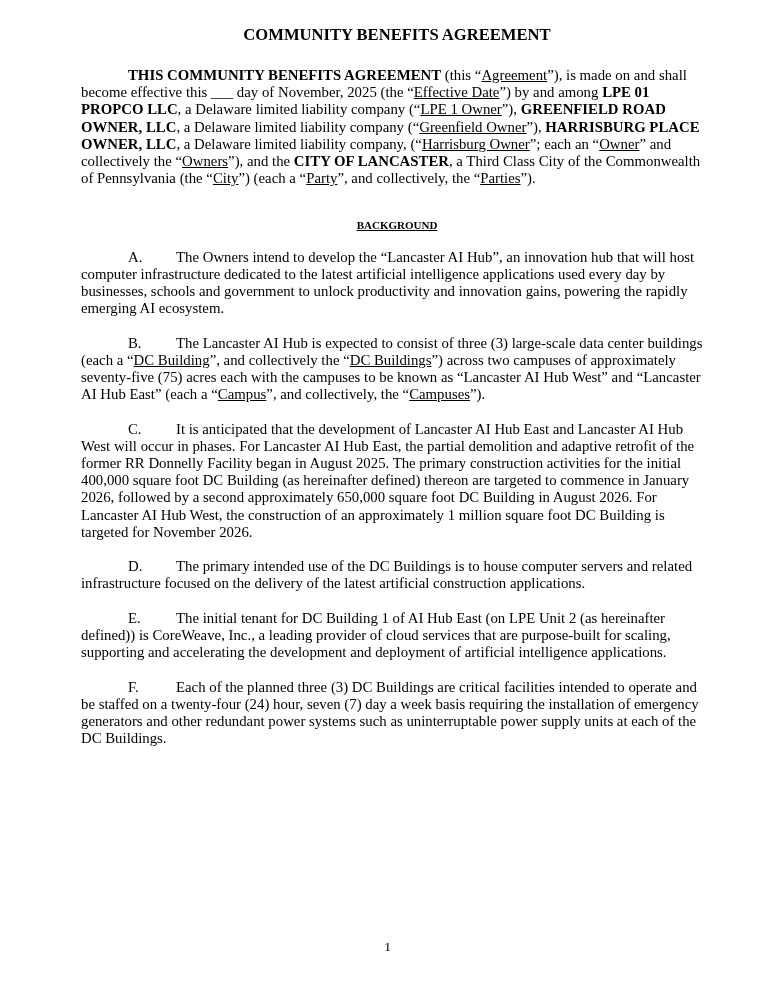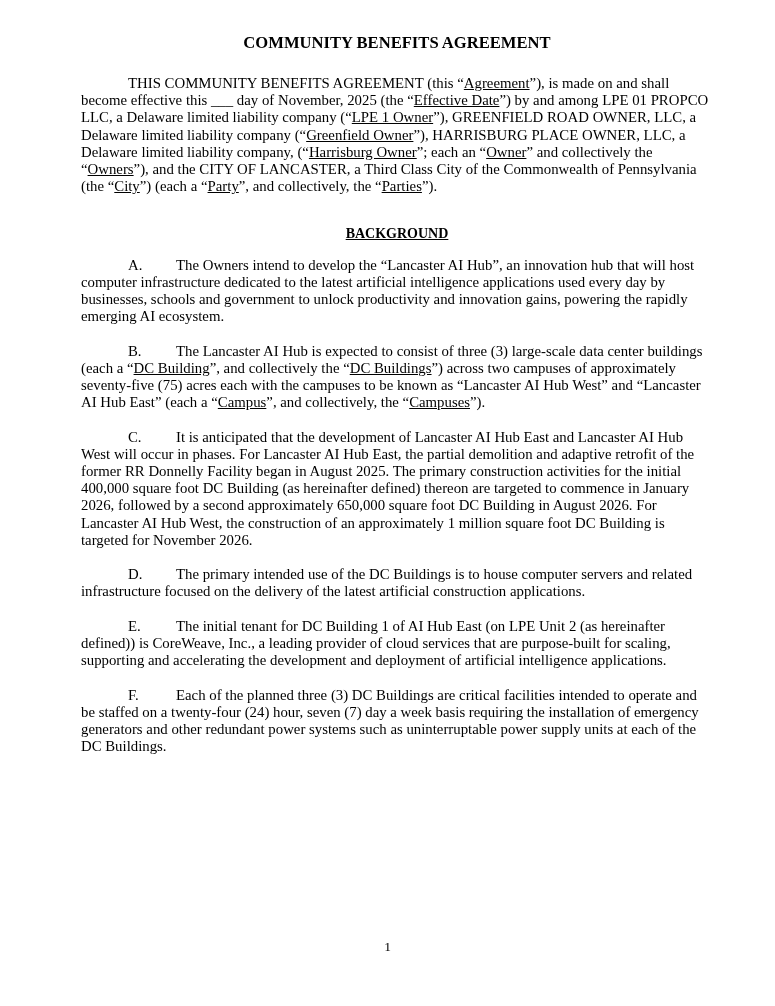--- a/index.html
+++ b/index.html
@@ -12,7 +12,7 @@
     width: 775px;
     height: 1006px;
     box-sizing: border-box;
-    padding: 33px 62px 0 81px;
+    padding: 25px 62px 0 81px;
     background: #ffffff;
     color: #000000;
     font-family: "Liberation Serif", "DejaVu Serif", serif;

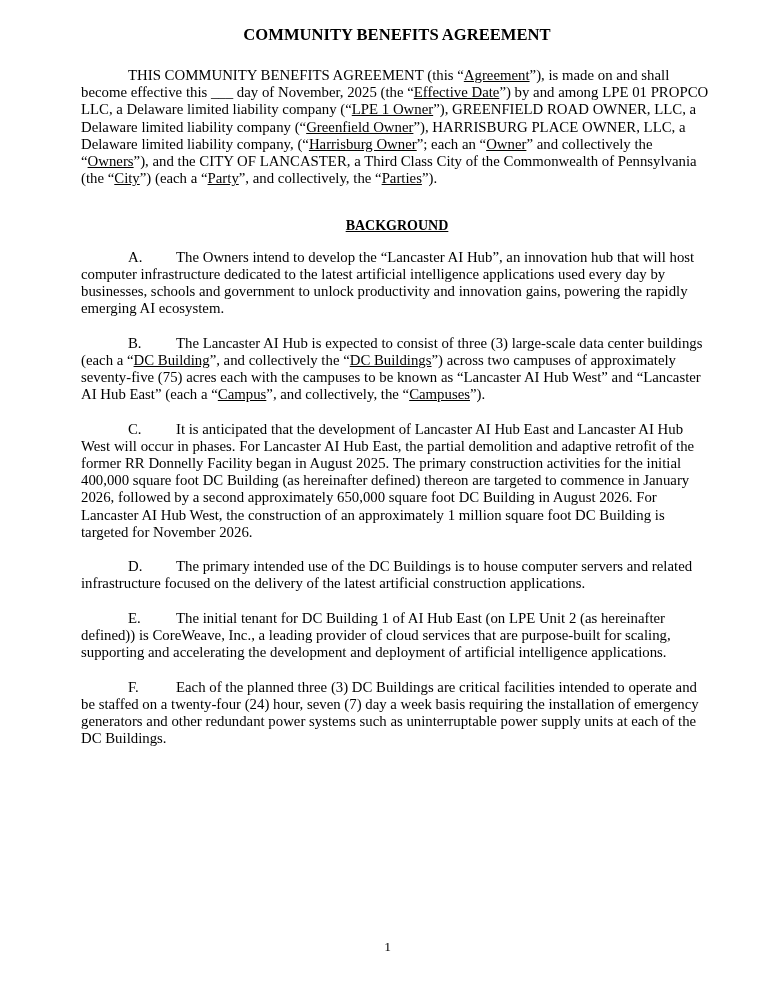--- a/index.html
+++ b/index.html
@@ -44,7 +44,7 @@
     text-align: center;
     margin: 30px 0 14px 0;
   }
-  .b { font-weight: normal; }
+  .b { font-weight: bold; }
   .u { text-decoration: underline; text-align: center; }
   .page-number {
     position: absolute;

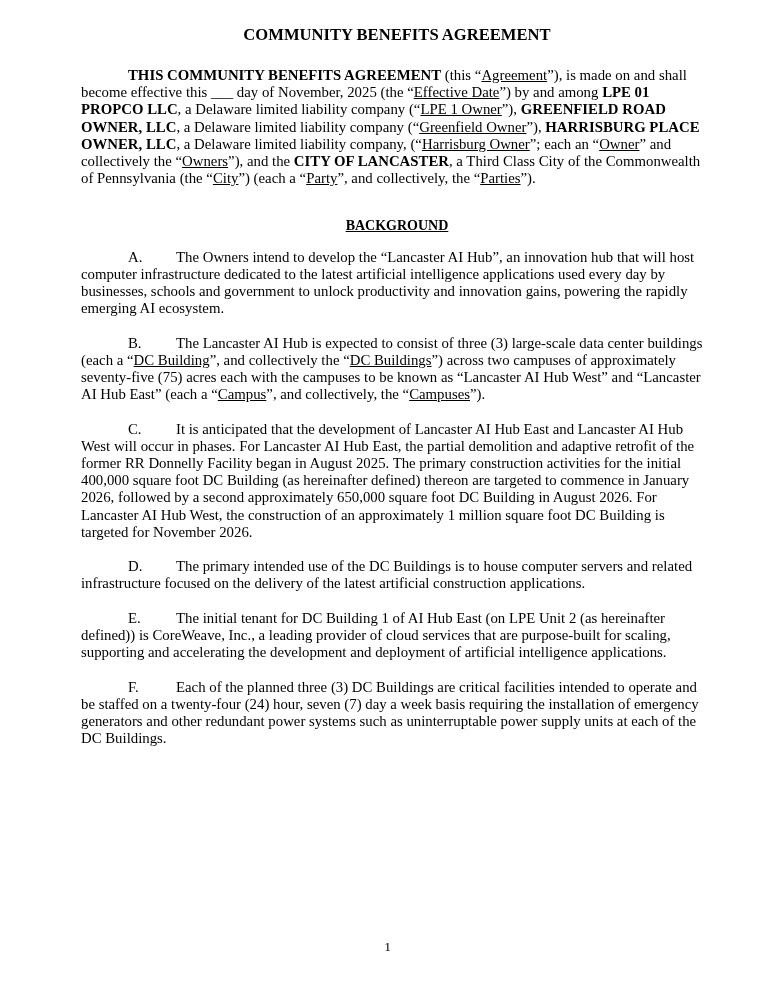--- a/index.html
+++ b/index.html
@@ -38,7 +38,7 @@
     text-indent: 0;
   }
   .section-heading {
-    font-size: 14px;
+    font-size: 11px;
     font-weight: bold;
     text-decoration: underline;
     text-align: center;

